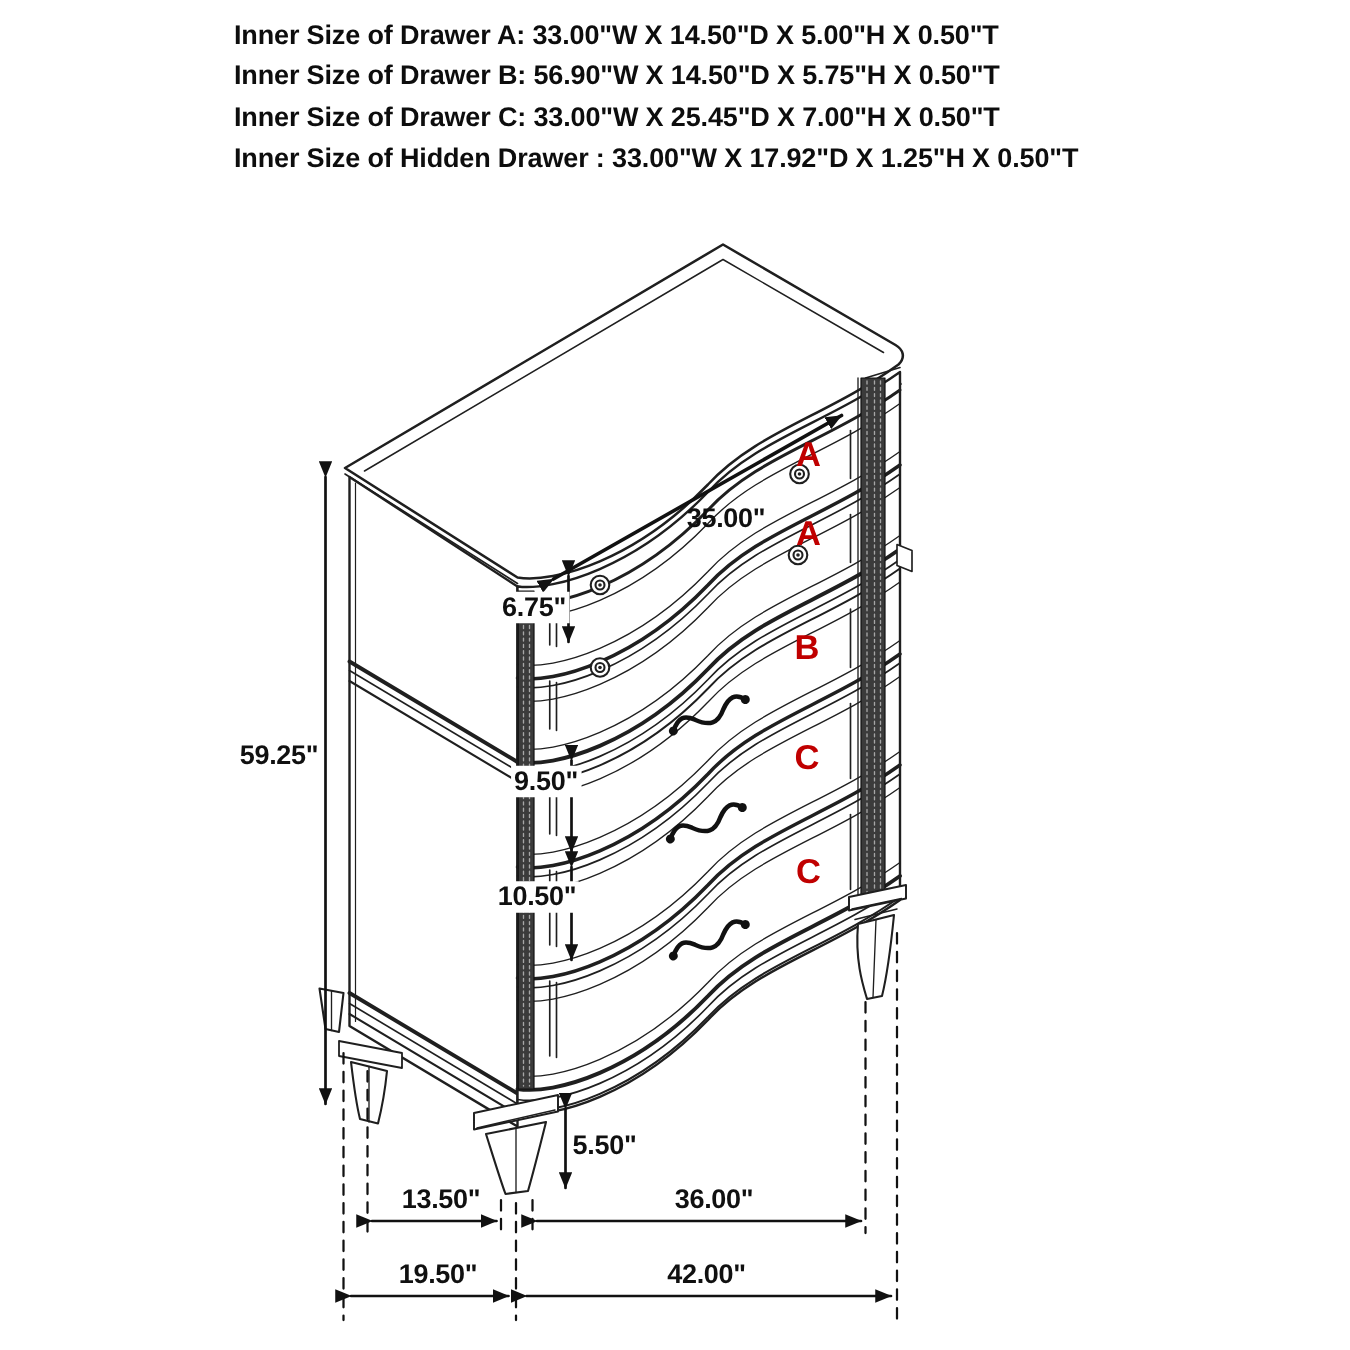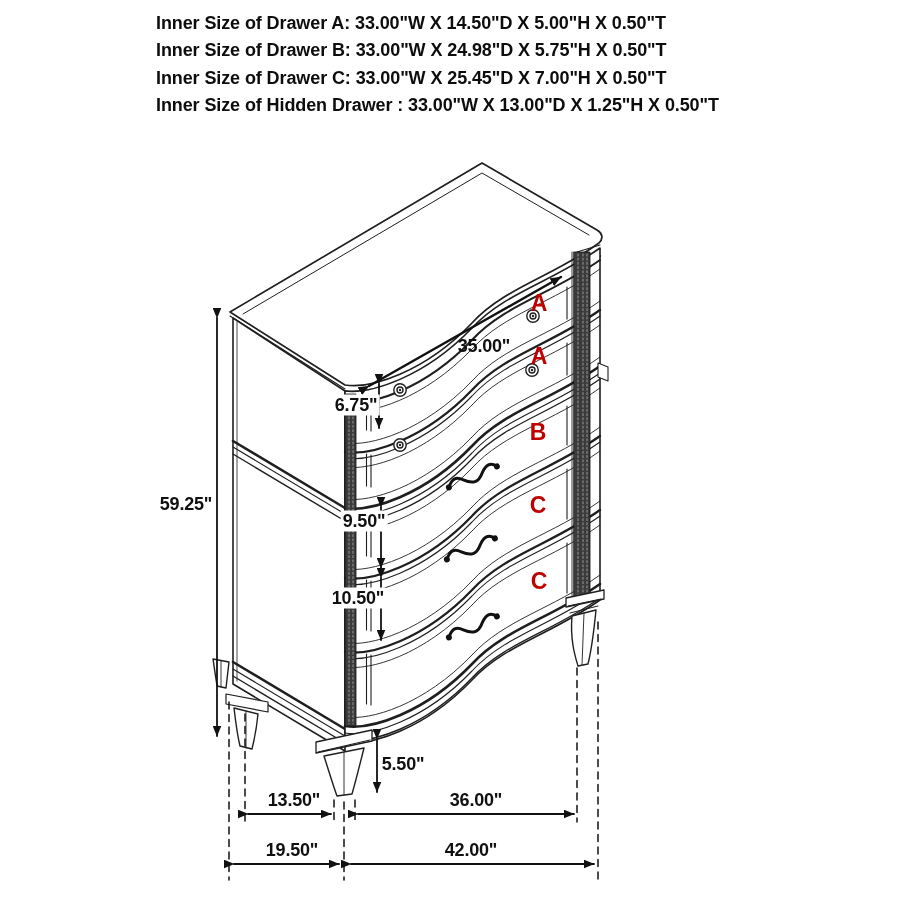--- a/index.html
+++ b/index.html
@@ -21,7 +21,7 @@
 
   <div class="hdr">
     <div>Inner Size of Drawer A: 33.00"W X 14.50"D X 5.00"H X 0.50"T</div>
-    <div>Inner Size of Drawer B: 33.00"W X 24.98"D X 5.75"H X 0.50"T</div>
+    <div>Inner Size of Drawer B: 56.90"W X 14.50"D X 5.75"H X 0.50"T</div>
     <div>Inner Size of Drawer C: 33.00"W X 25.45"D X 7.00"H X 0.50"T</div>
     <div>Inner Size of Hidden Drawer : 33.00"W X 13.00"D X 1.25"H X 0.50"T</div>
   </div>

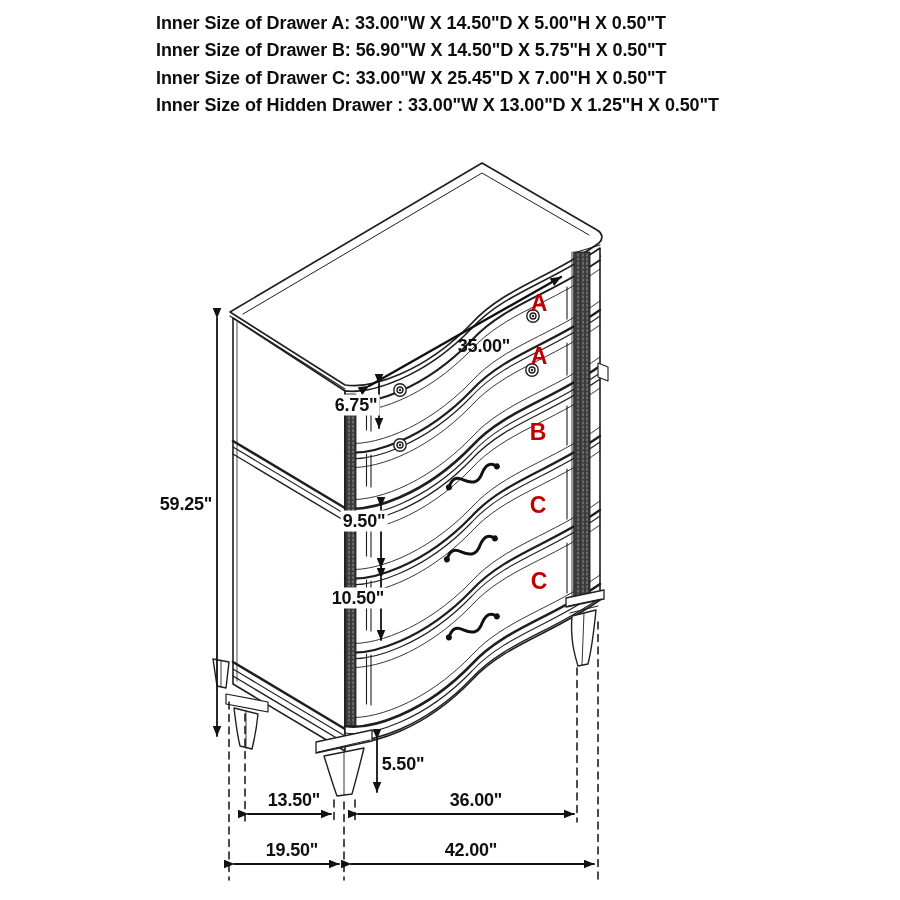--- a/index.html
+++ b/index.html
@@ -23,7 +23,7 @@
     <div>Inner Size of Drawer A: 33.00"W X 14.50"D X 5.00"H X 0.50"T</div>
     <div>Inner Size of Drawer B: 56.90"W X 14.50"D X 5.75"H X 0.50"T</div>
     <div>Inner Size of Drawer C: 33.00"W X 25.45"D X 7.00"H X 0.50"T</div>
-    <div>Inner Size of Hidden Drawer : 33.00"W X 13.00"D X 1.25"H X 0.50"T</div>
+    <div>Inner Size of Hidden Drawer : 33.00"W X 17.92"D X 1.25"H X 0.50"T</div>
   </div>
 
   <svg class="art" width="900" height="900" viewBox="0 0 900 900">

